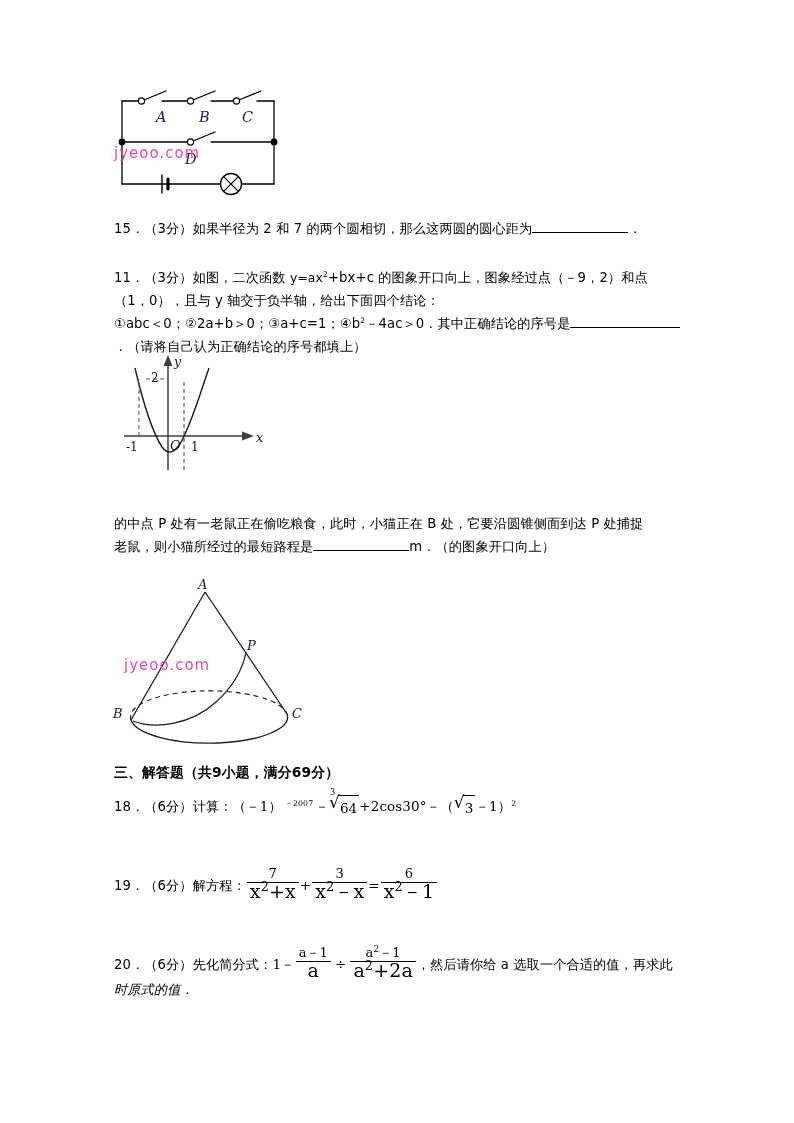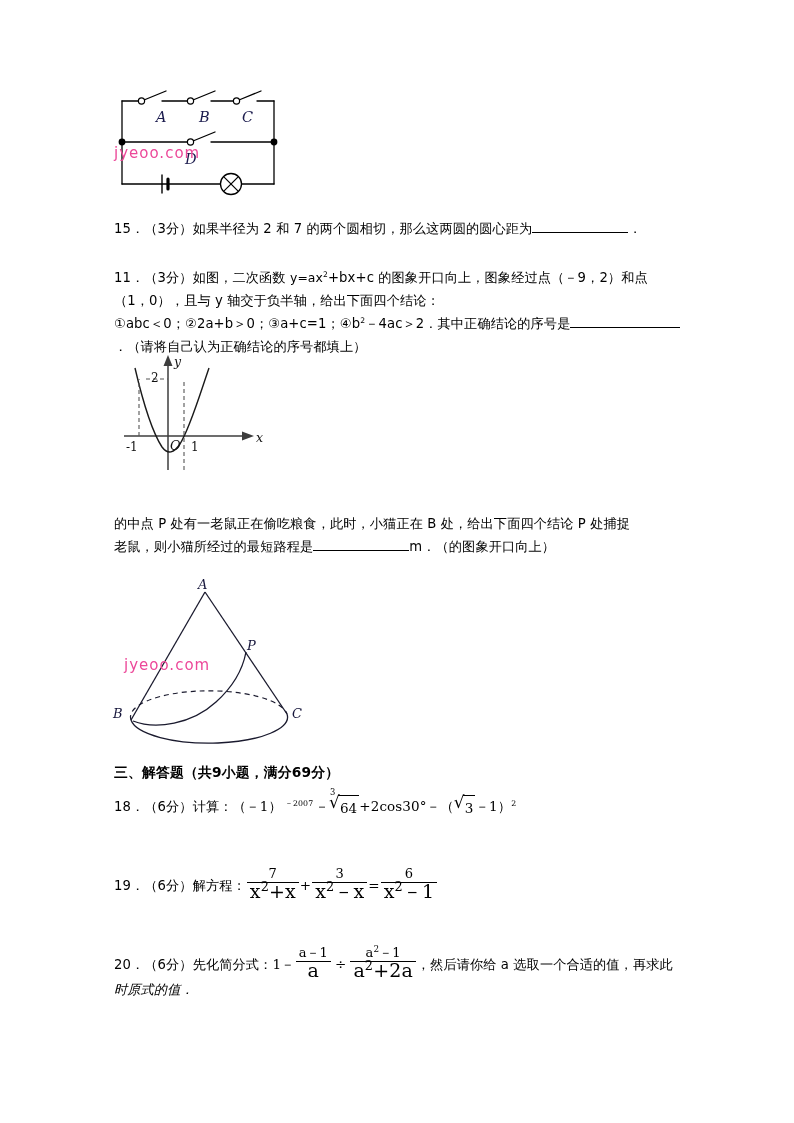--- a/index.html
+++ b/index.html
@@ -176,7 +176,7 @@
     </div>
     <div>（1，0），且与 y 轴交于负半轴，给出下面四个结论：</div>
     <div>
-      <span>①abc＜0；②2a+b＞0；③a+c=1；④b</span><sup class="tiny">2</sup><span>－4ac＞2．其中正确结论的序号是</span><span class="blank-line" style="width:110px; height:14px;"></span>
+      <span>①abc＜0；②2a+b＞0；③a+c=1；④b</span><sup class="tiny">2</sup><span>－4ac＞0．其中正确结论的序号是</span><span class="blank-line" style="width:110px; height:14px;"></span>
     </div>
     <div>．（请将自己认为正确结论的序号都填上）</div>
   </div>

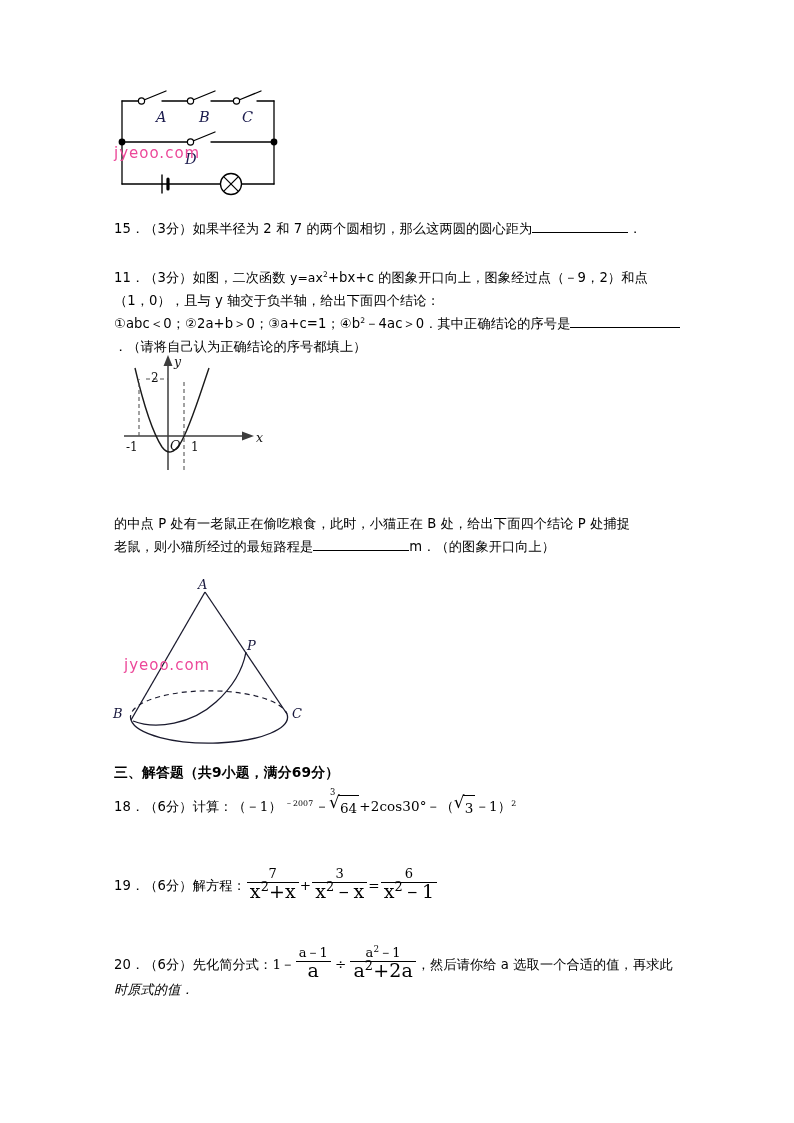--- a/index.html
+++ b/index.html
@@ -212,7 +212,7 @@
   </div>
 
   <div class="block qtext" style="left:114px; top:512px; width:585px;">
-    <div>的中点 P 处有一老鼠正在偷吃粮食，此时，小猫正在 B 处，给出下面四个结论 P 处捕捉</div>
+    <div>的中点 P 处有一老鼠正在偷吃粮食，此时，小猫正在 B 处，它要沿圆锥侧面到达 P 处捕捉</div>
     <div>
       <span>老鼠，则小猫所经过的最短路程是</span><span class="blank-line" style="width:96px; height:14px;"></span><span>m．（的图象开口向上）</span>
     </div>

